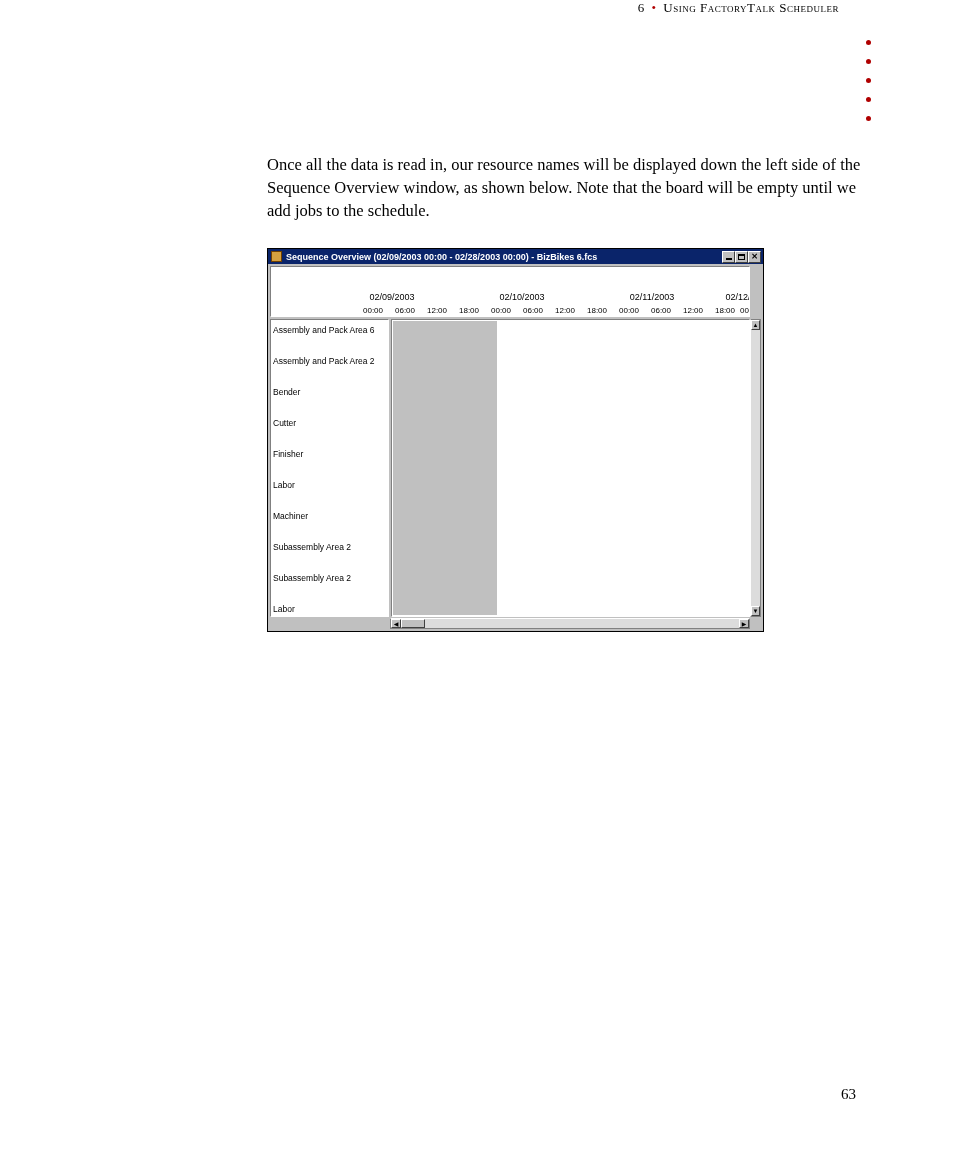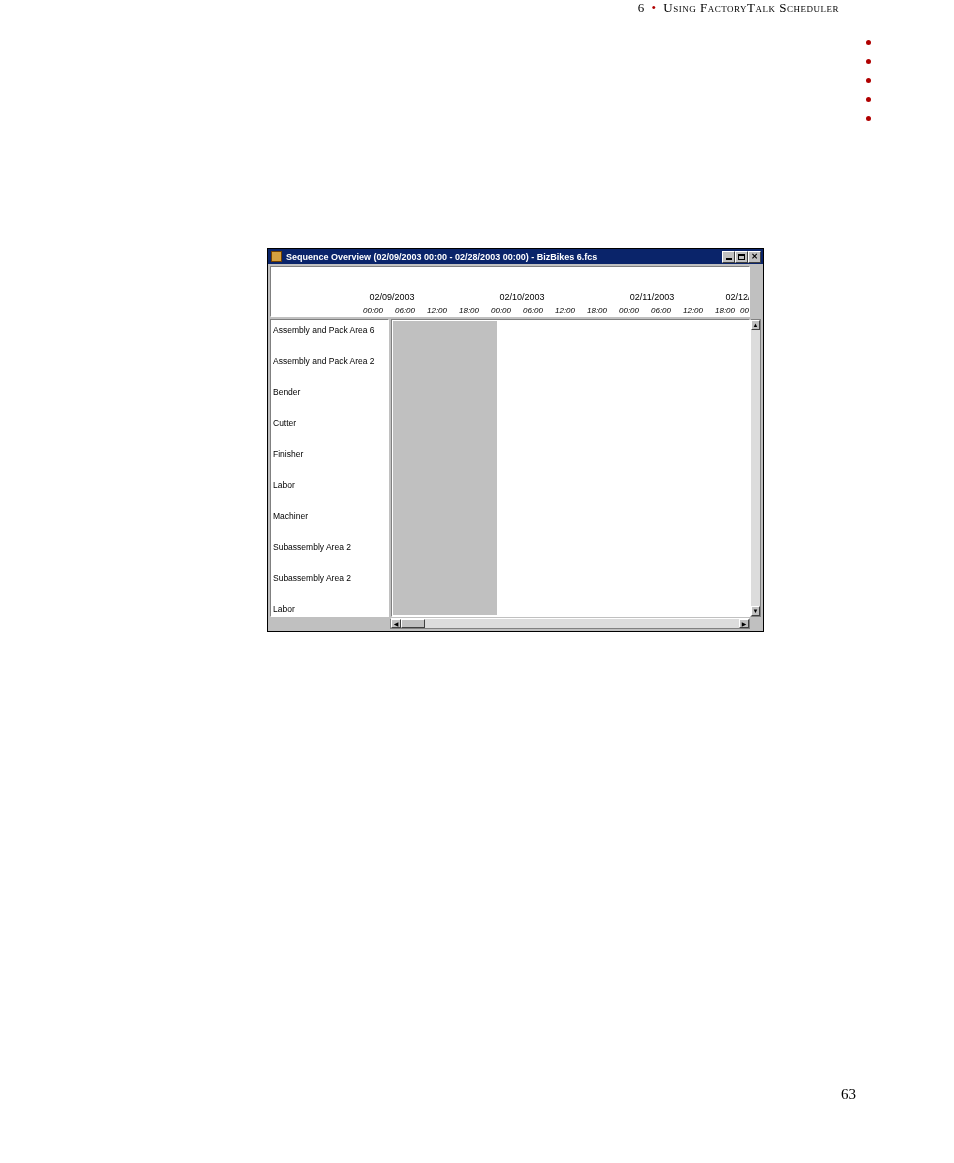--- a/index.html
+++ b/index.html
@@ -244,6 +244,7 @@
     <span class="smallcaps">Using FactoryTalk Scheduler</span>
   </div>
 
+  <div class="body-text">Once all the data is read in, our resource names will be displayed down the left side of the Sequence Overview window, as shown below. Note that the board will be empty until we add jobs to the schedule.</div>
 
   <div class="figure">
     <div class="titlebar">

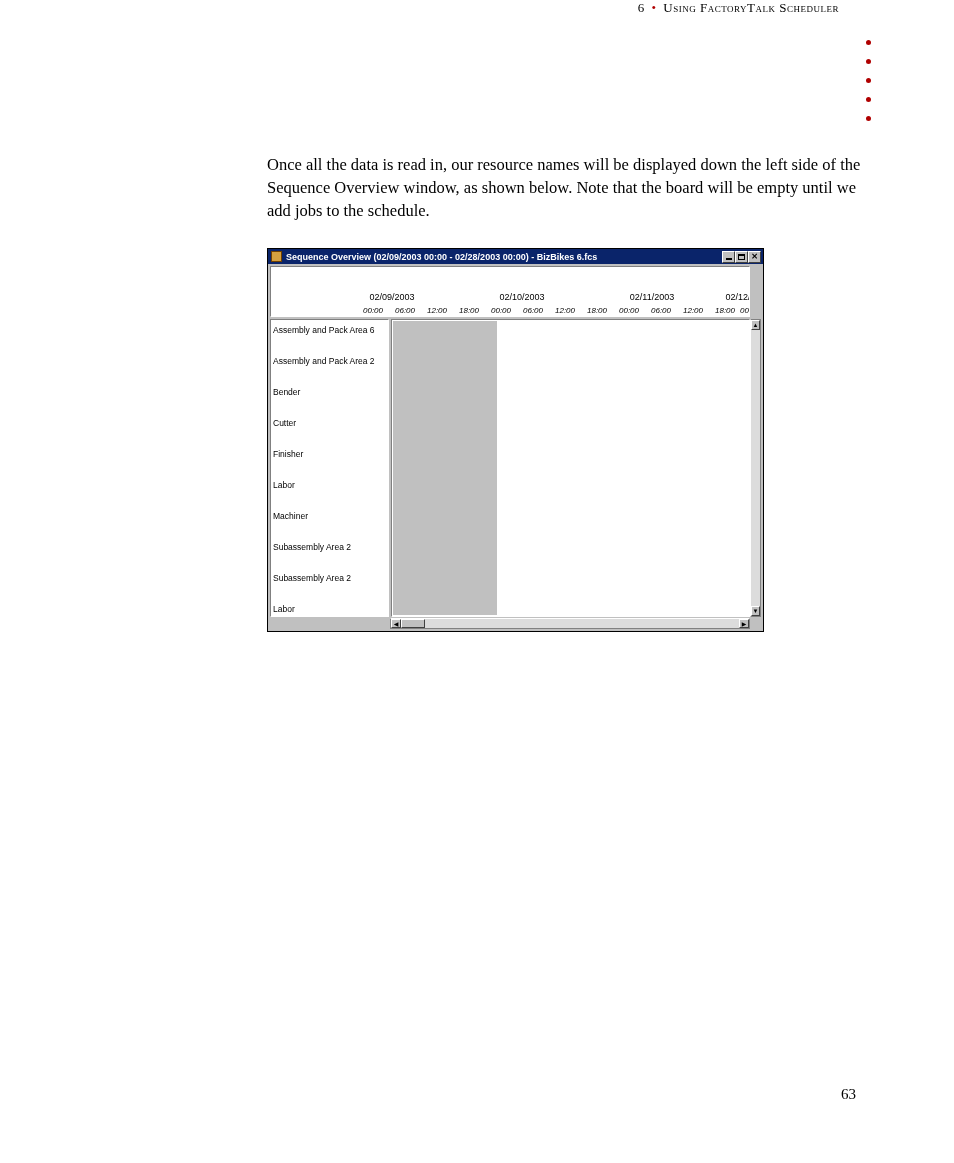--- a/index.html
+++ b/index.html
@@ -149,7 +149,6 @@
     top:38px; left:0; right:0; height:12px;
     font-size:8px; color:#000;
     white-space:nowrap;
-    font-style:italic;
   }
   .timeline-hours span { position:absolute; transform:translateX(-50%); }
   .resources {

